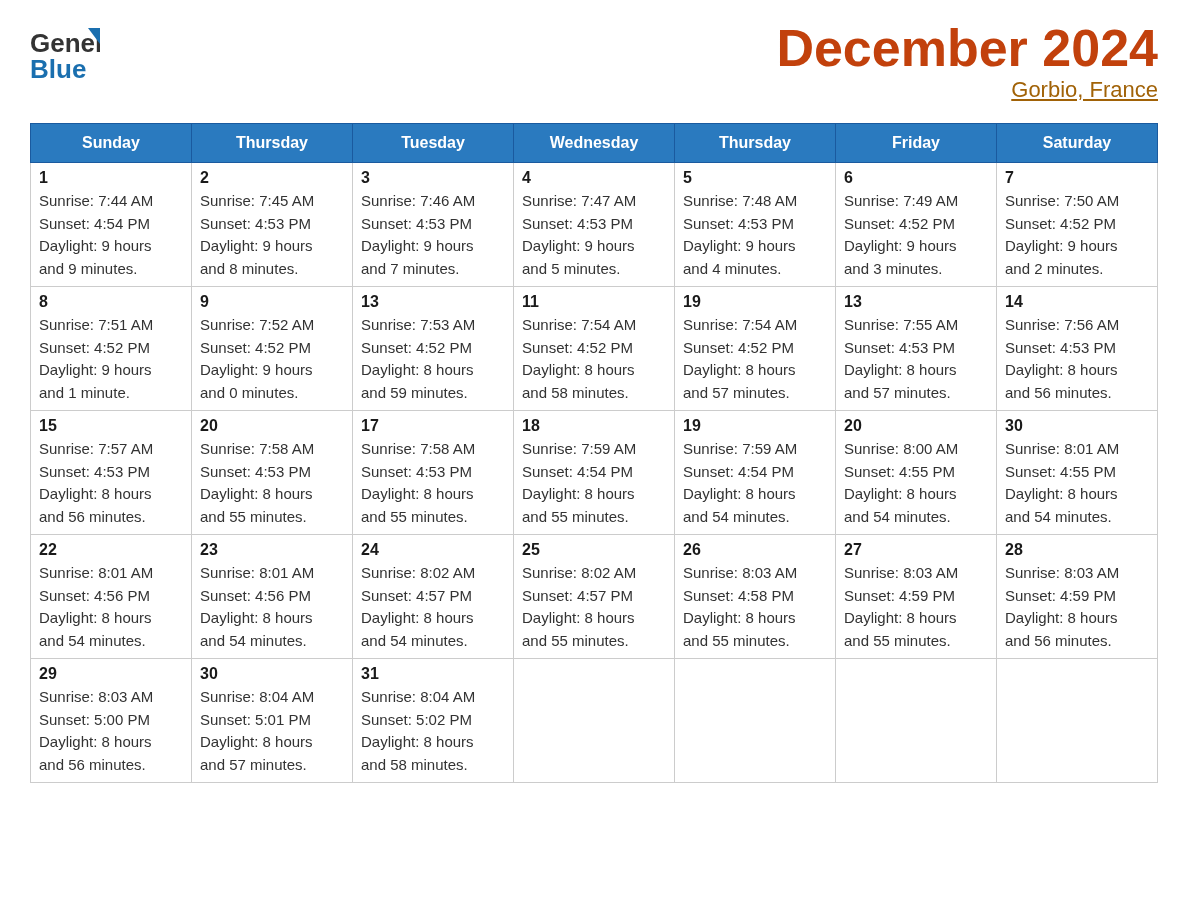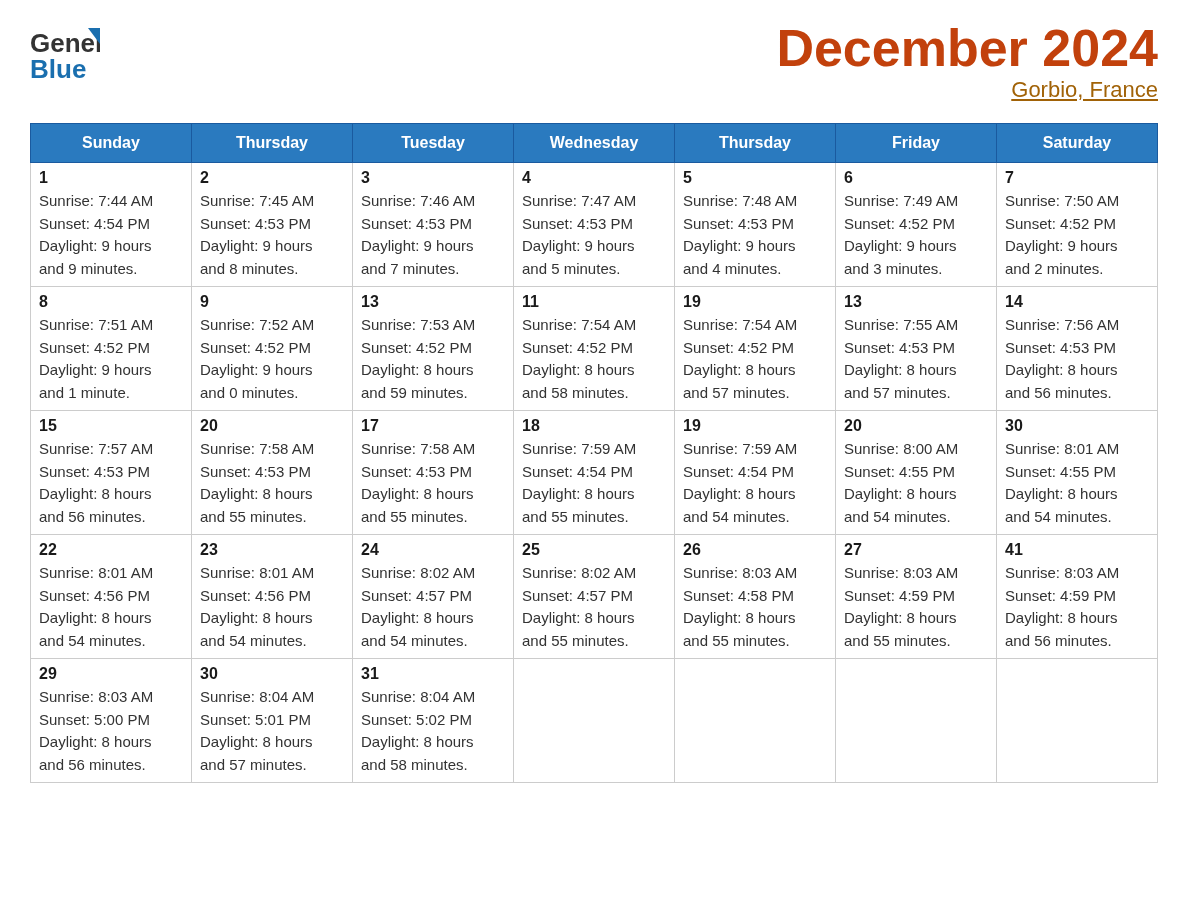--- a/index.html
+++ b/index.html
@@ -340,7 +340,7 @@
         </div>
       </td>
         <td>
-        <div class="day-number">41</div>
+        <div class="day-number">28</div>
         <div class="day-info">
           Sunrise: 8:03 AM<br>
           Sunset: 4:59 PM<br>

